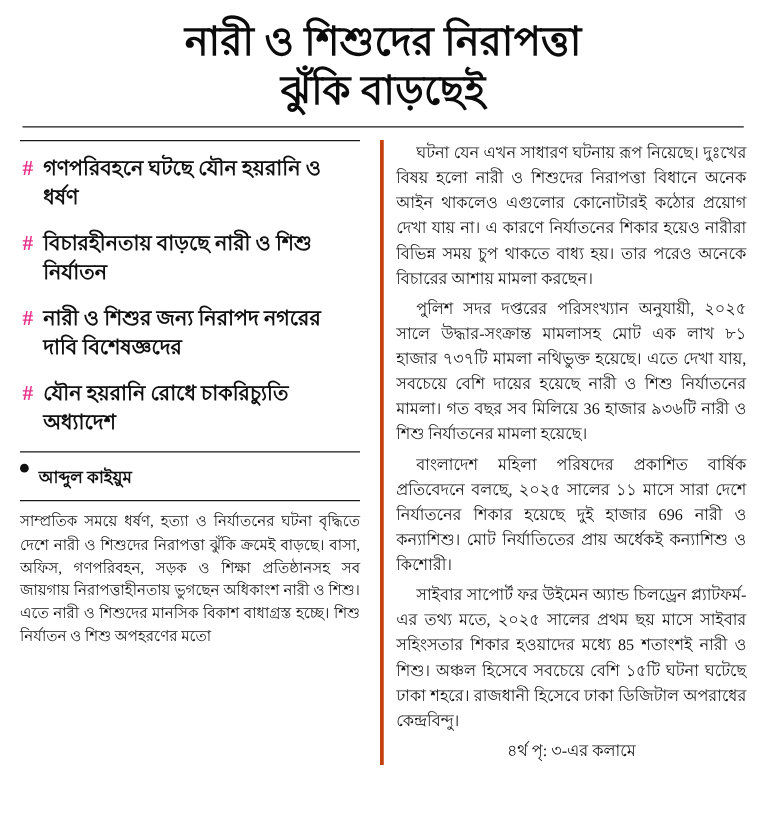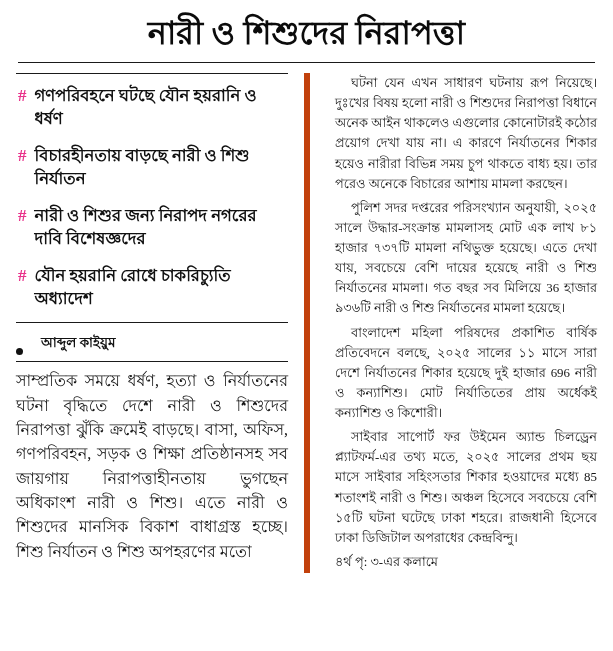--- a/index.html
+++ b/index.html
@@ -135,6 +135,7 @@
 
   <div class="headline">
     <span class="l1">নারী ও শিশুদের নিরাপত্তা</span>
+    <span class="l2">ঝুঁকি বাড়ছেই</span>
   </div>
 
   <hr class="rule">

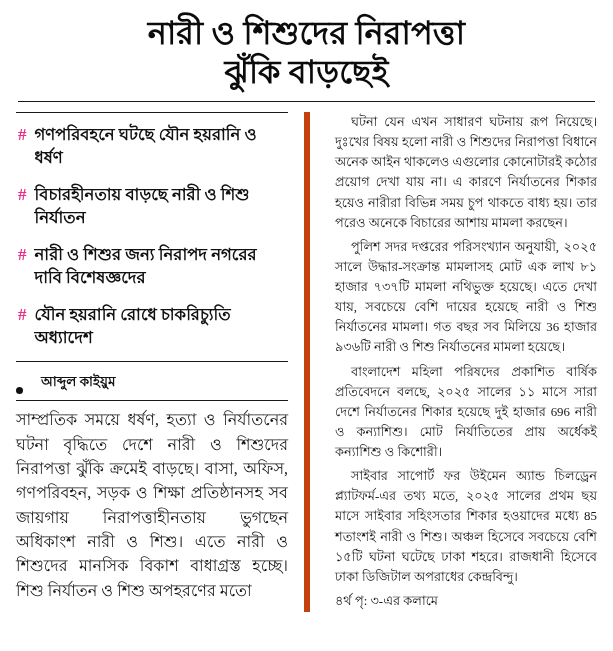--- a/index.html
+++ b/index.html
@@ -55,8 +55,8 @@
   }
   .col-right {
     flex: 1 1 auto;
-    border-left: 6px solid #c2410c;
-    padding-left: 25px;
+    border-left: 3px solid #c2410c;
+    padding-left: 10px;
   }
   
   .bullets {

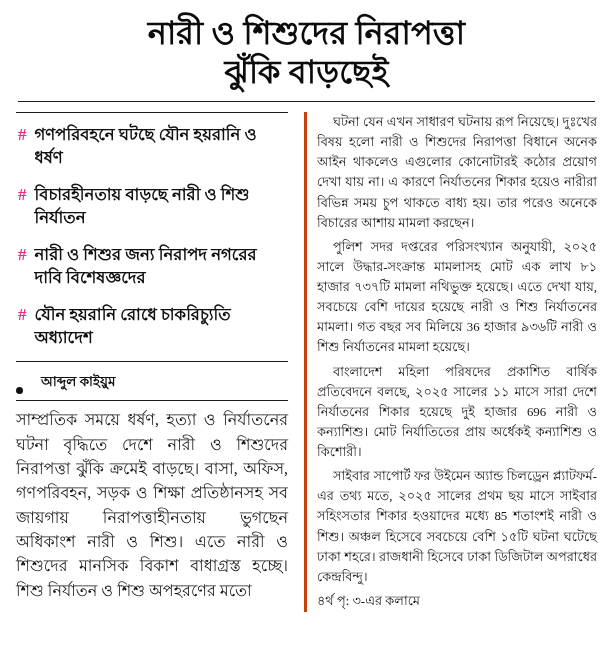--- a/index.html
+++ b/index.html
@@ -89,8 +89,8 @@
   
   .byline {
     display: flex;
-    align-items: flex-end;
-    gap: 18px;
+    align-items: flex-start;
+    gap: 8px;
     margin: 4px 0 6px 0;
   }
   .byline .dot {

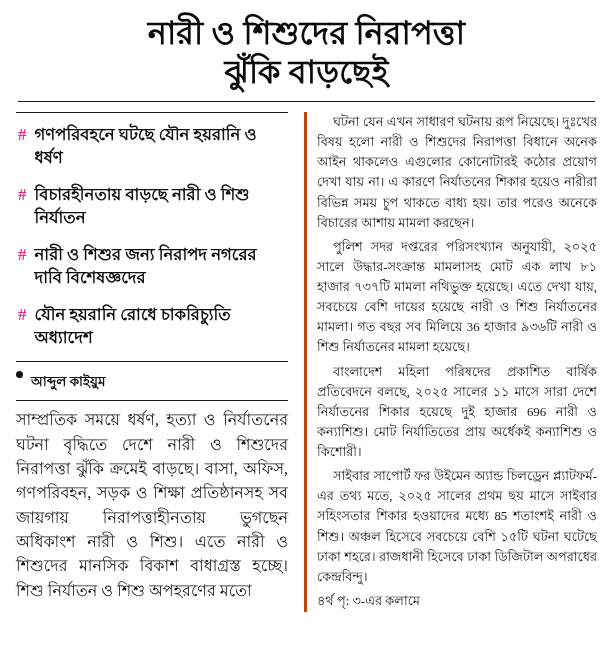--- a/index.html
+++ b/index.html
@@ -111,7 +111,7 @@
   }
   
   .para {
-    font-size: 16px;
+    font-size: 12px;
     line-height: 1.52;
     text-align: justify;
     text-justify: inter-word;

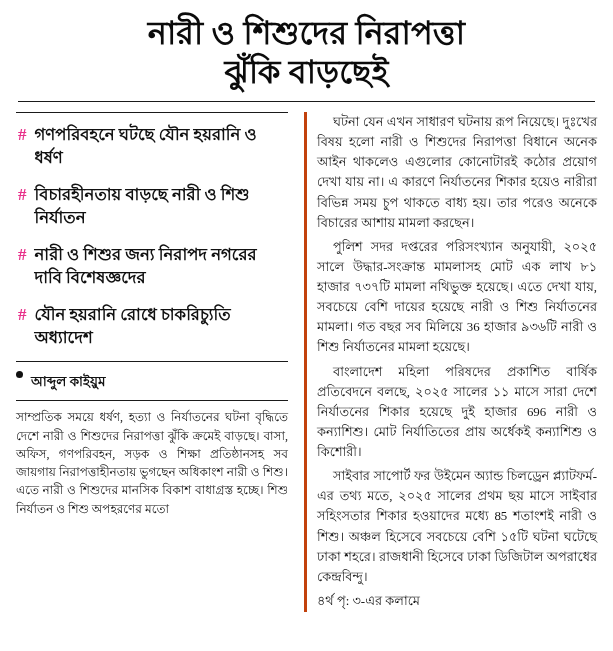--- a/index.html
+++ b/index.html
@@ -123,7 +123,7 @@
   .col-right .para { font-size: 12.9px; line-height: 1.56; }
   .jump {
     font-size: 12.9px;
-    text-align: left;
+    text-align: center;
     margin-top: 2px;
     font-weight: normal;
   }

